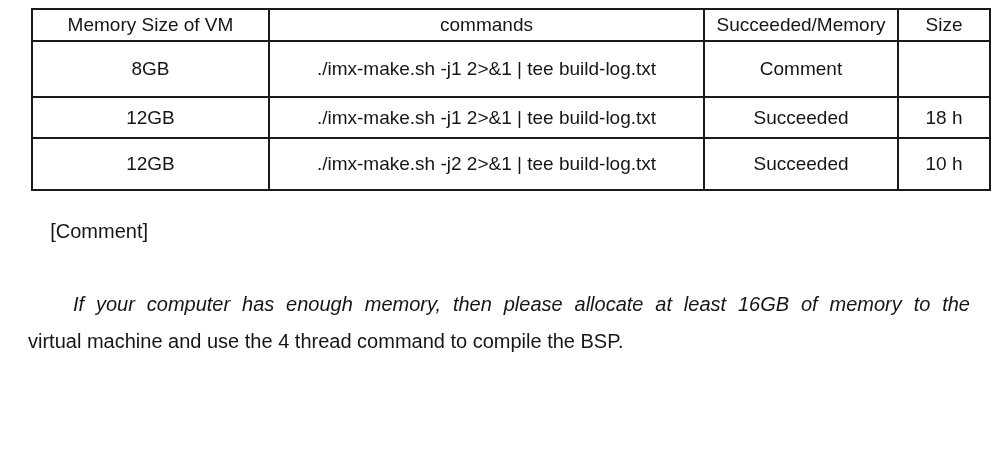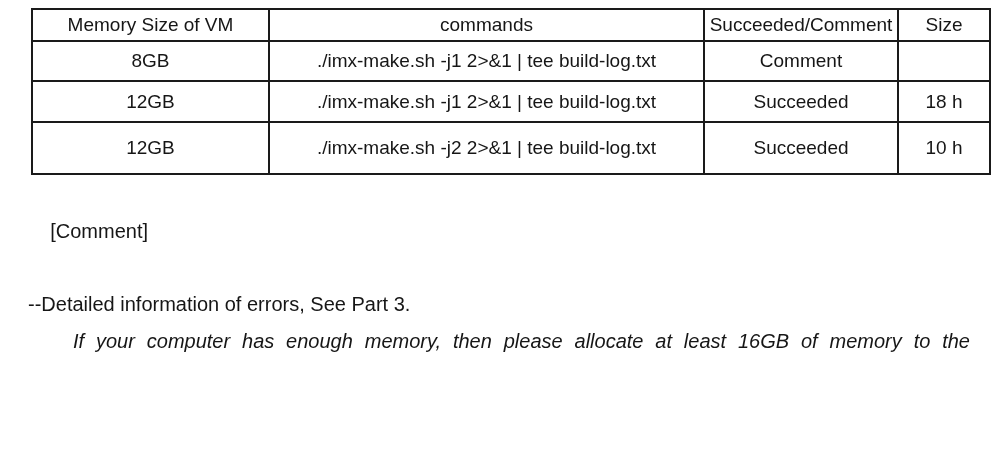--- a/index.html
+++ b/index.html
@@ -67,7 +67,7 @@
     <tr class="row-header">
       <th>Memory Size of VM</th>
       <th>commands</th>
-      <th>Succeeded/Comment</th>
+      <th>Succeeded/Memory</th>
       <th>Size</th>
     </tr>
     <tr class="row-1">

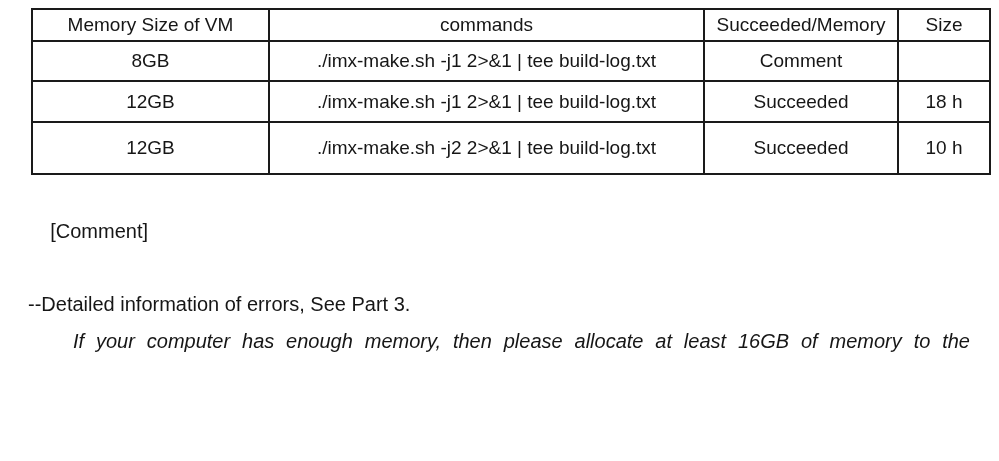--- a/index.html
+++ b/index.html
@@ -35,7 +35,7 @@
   .col-status { width: 194px; }
   .col-time   { width: 92px; }
   .row-header { height: 32px; }
-  .row-1 { height: 40px; }
+  .row-1 { height: 56px; }
   .row-2 { height: 41px; }
   .row-3 { height: 52px; }
   .time-cell { text-align: left; padding-left: 9px; }

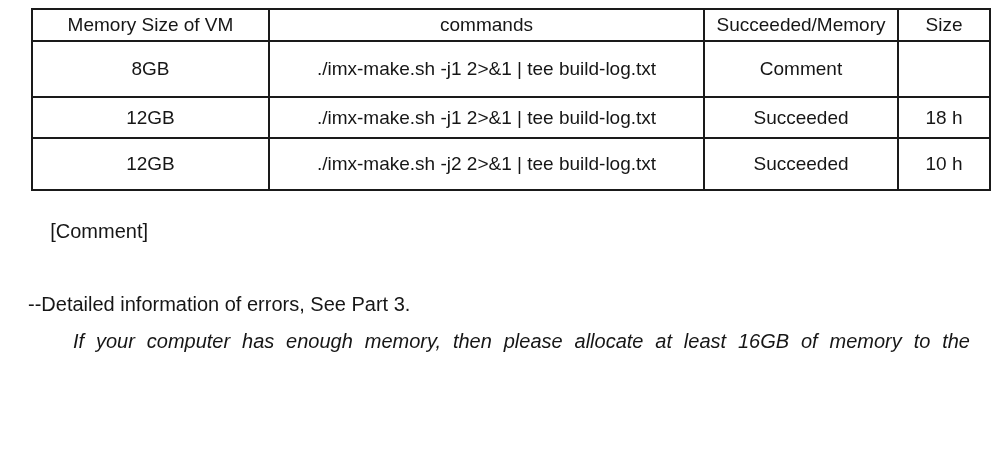--- a/index.html
+++ b/index.html
@@ -97,7 +97,6 @@
     <span>[</span><span class="bold">Comment</span><span>]</span>
   </div>
 
-  <div class="line">--Detailed information of errors, See Part 3.</div>
 
 
   <div class="line just indent">If your computer has enough memory, then please allocate at least 16GB of memory to the</div>

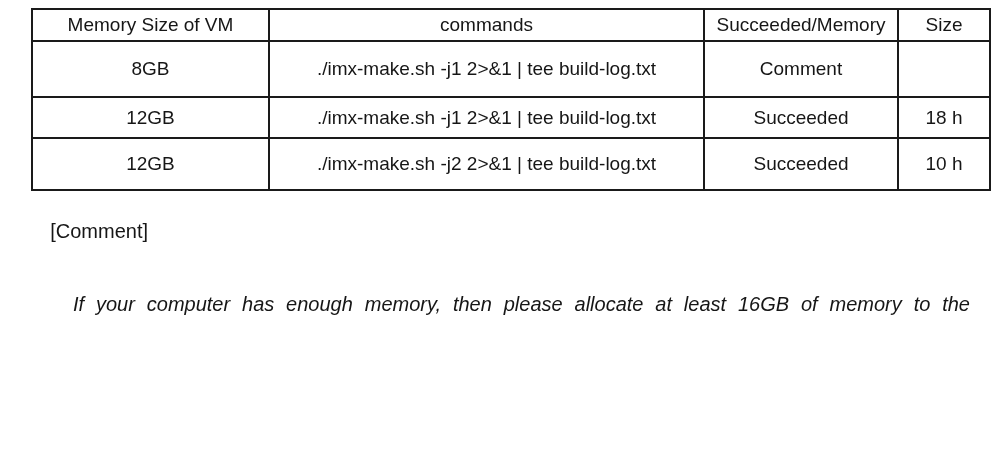--- a/index.html
+++ b/index.html
@@ -100,6 +100,7 @@
 
 
   <div class="line just indent">If your computer has enough memory, then please allocate at least 16GB of memory to the</div>
+  <div class="line">virtual machine and use the 4 thread command to compile the BSP.</div>
 
   <div class="line indent">
     

